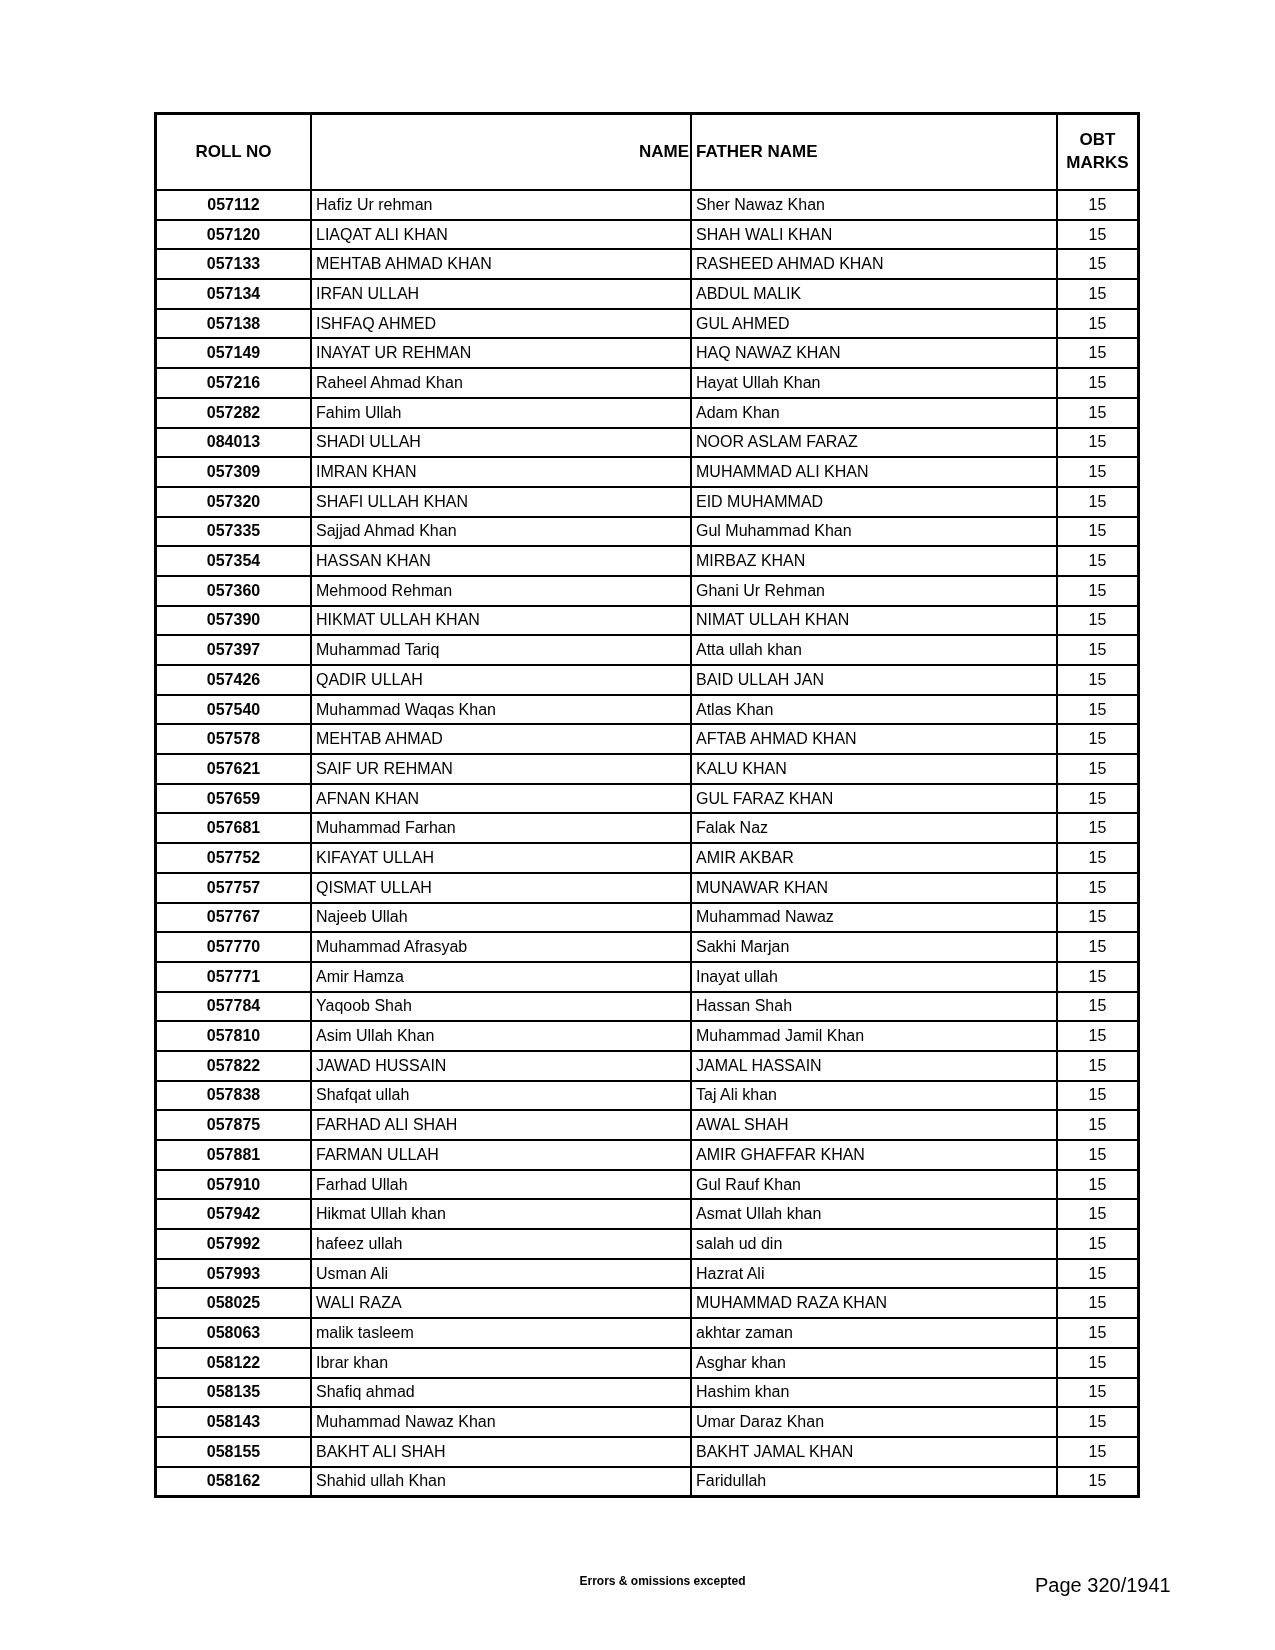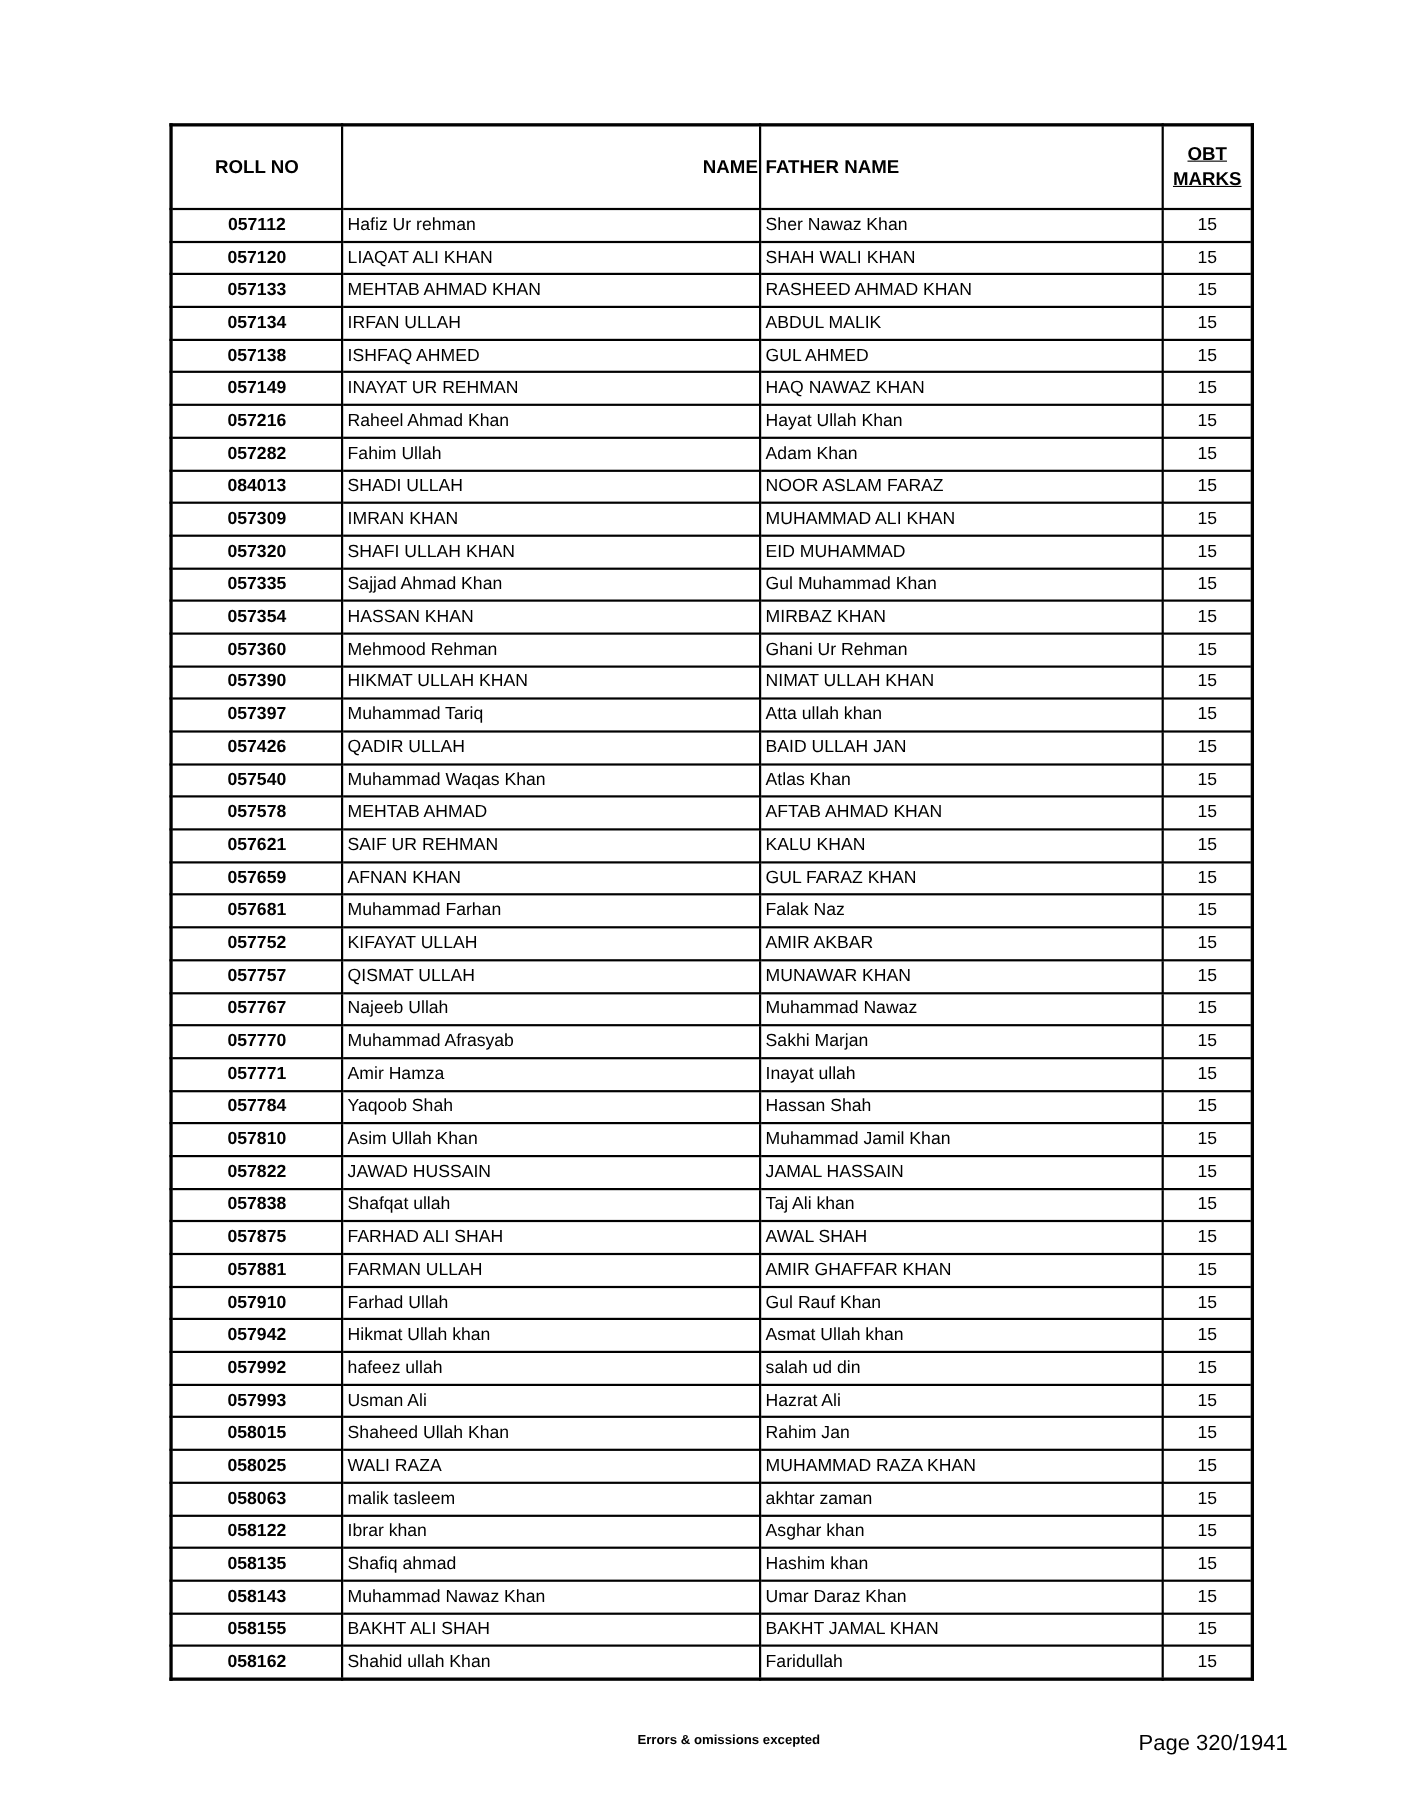--- a/index.html
+++ b/index.html
@@ -46,7 +46,6 @@
     line-height: 1.35;
     white-space: normal;
     padding: 0 4px;
-    text-decoration: underline;
   }
   .results-table tbody td {
     height: 25.7px;

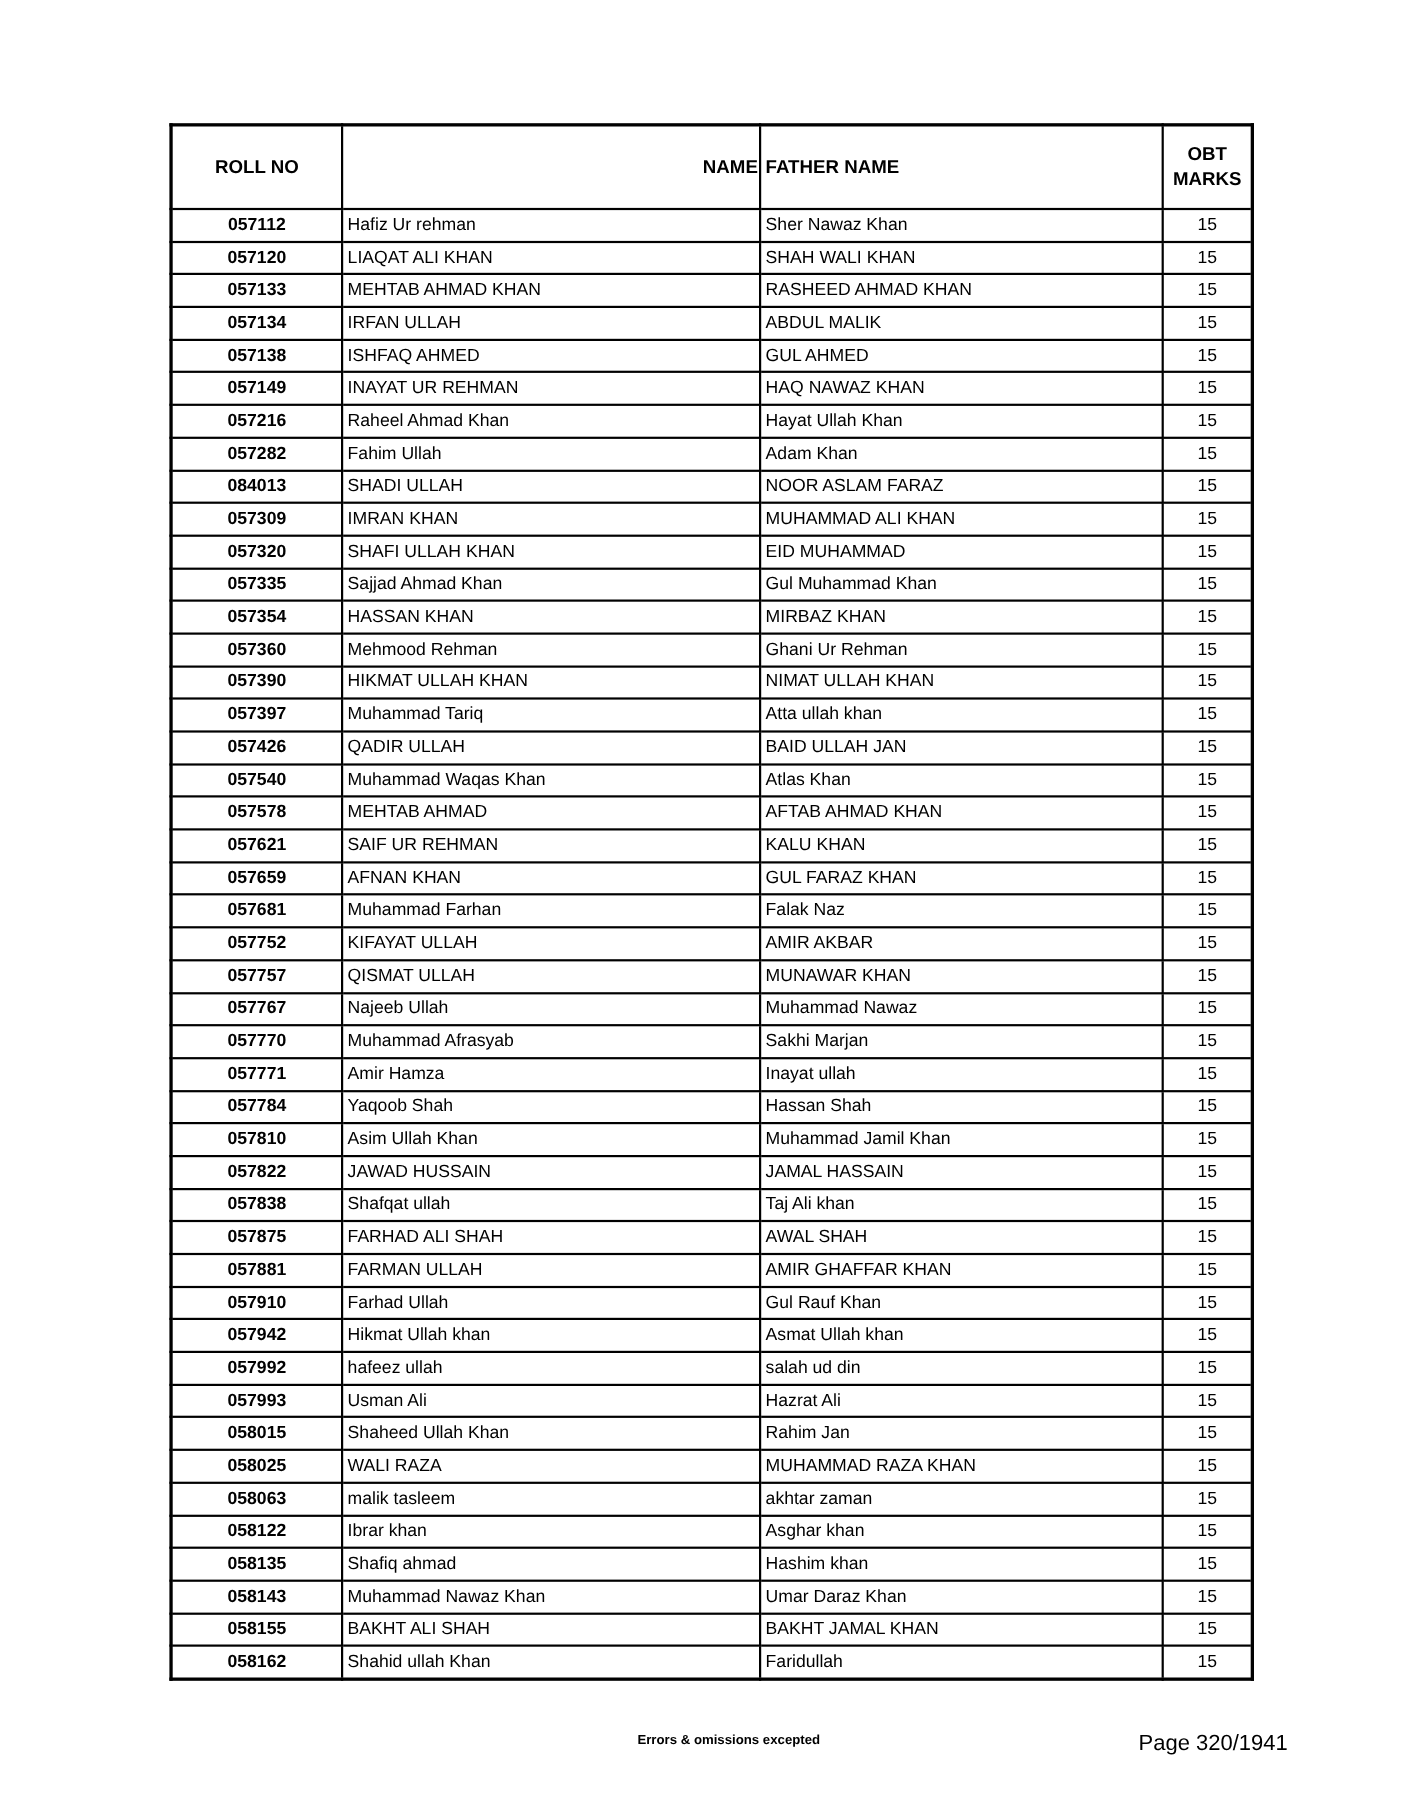--- a/index.html
+++ b/index.html
@@ -316,12 +316,6 @@
         <td class="marks-cell">15</td>
       </tr>
       <tr>
-        <td class="roll-cell">058015</td>
-        <td class="name-cell">Shaheed Ullah Khan</td>
-        <td class="father-cell">Rahim Jan</td>
-        <td class="marks-cell">15</td>
-      </tr>
-      <tr>
         <td class="roll-cell">058025</td>
         <td class="name-cell">WALI RAZA</td>
         <td class="father-cell">MUHAMMAD RAZA KHAN</td>

